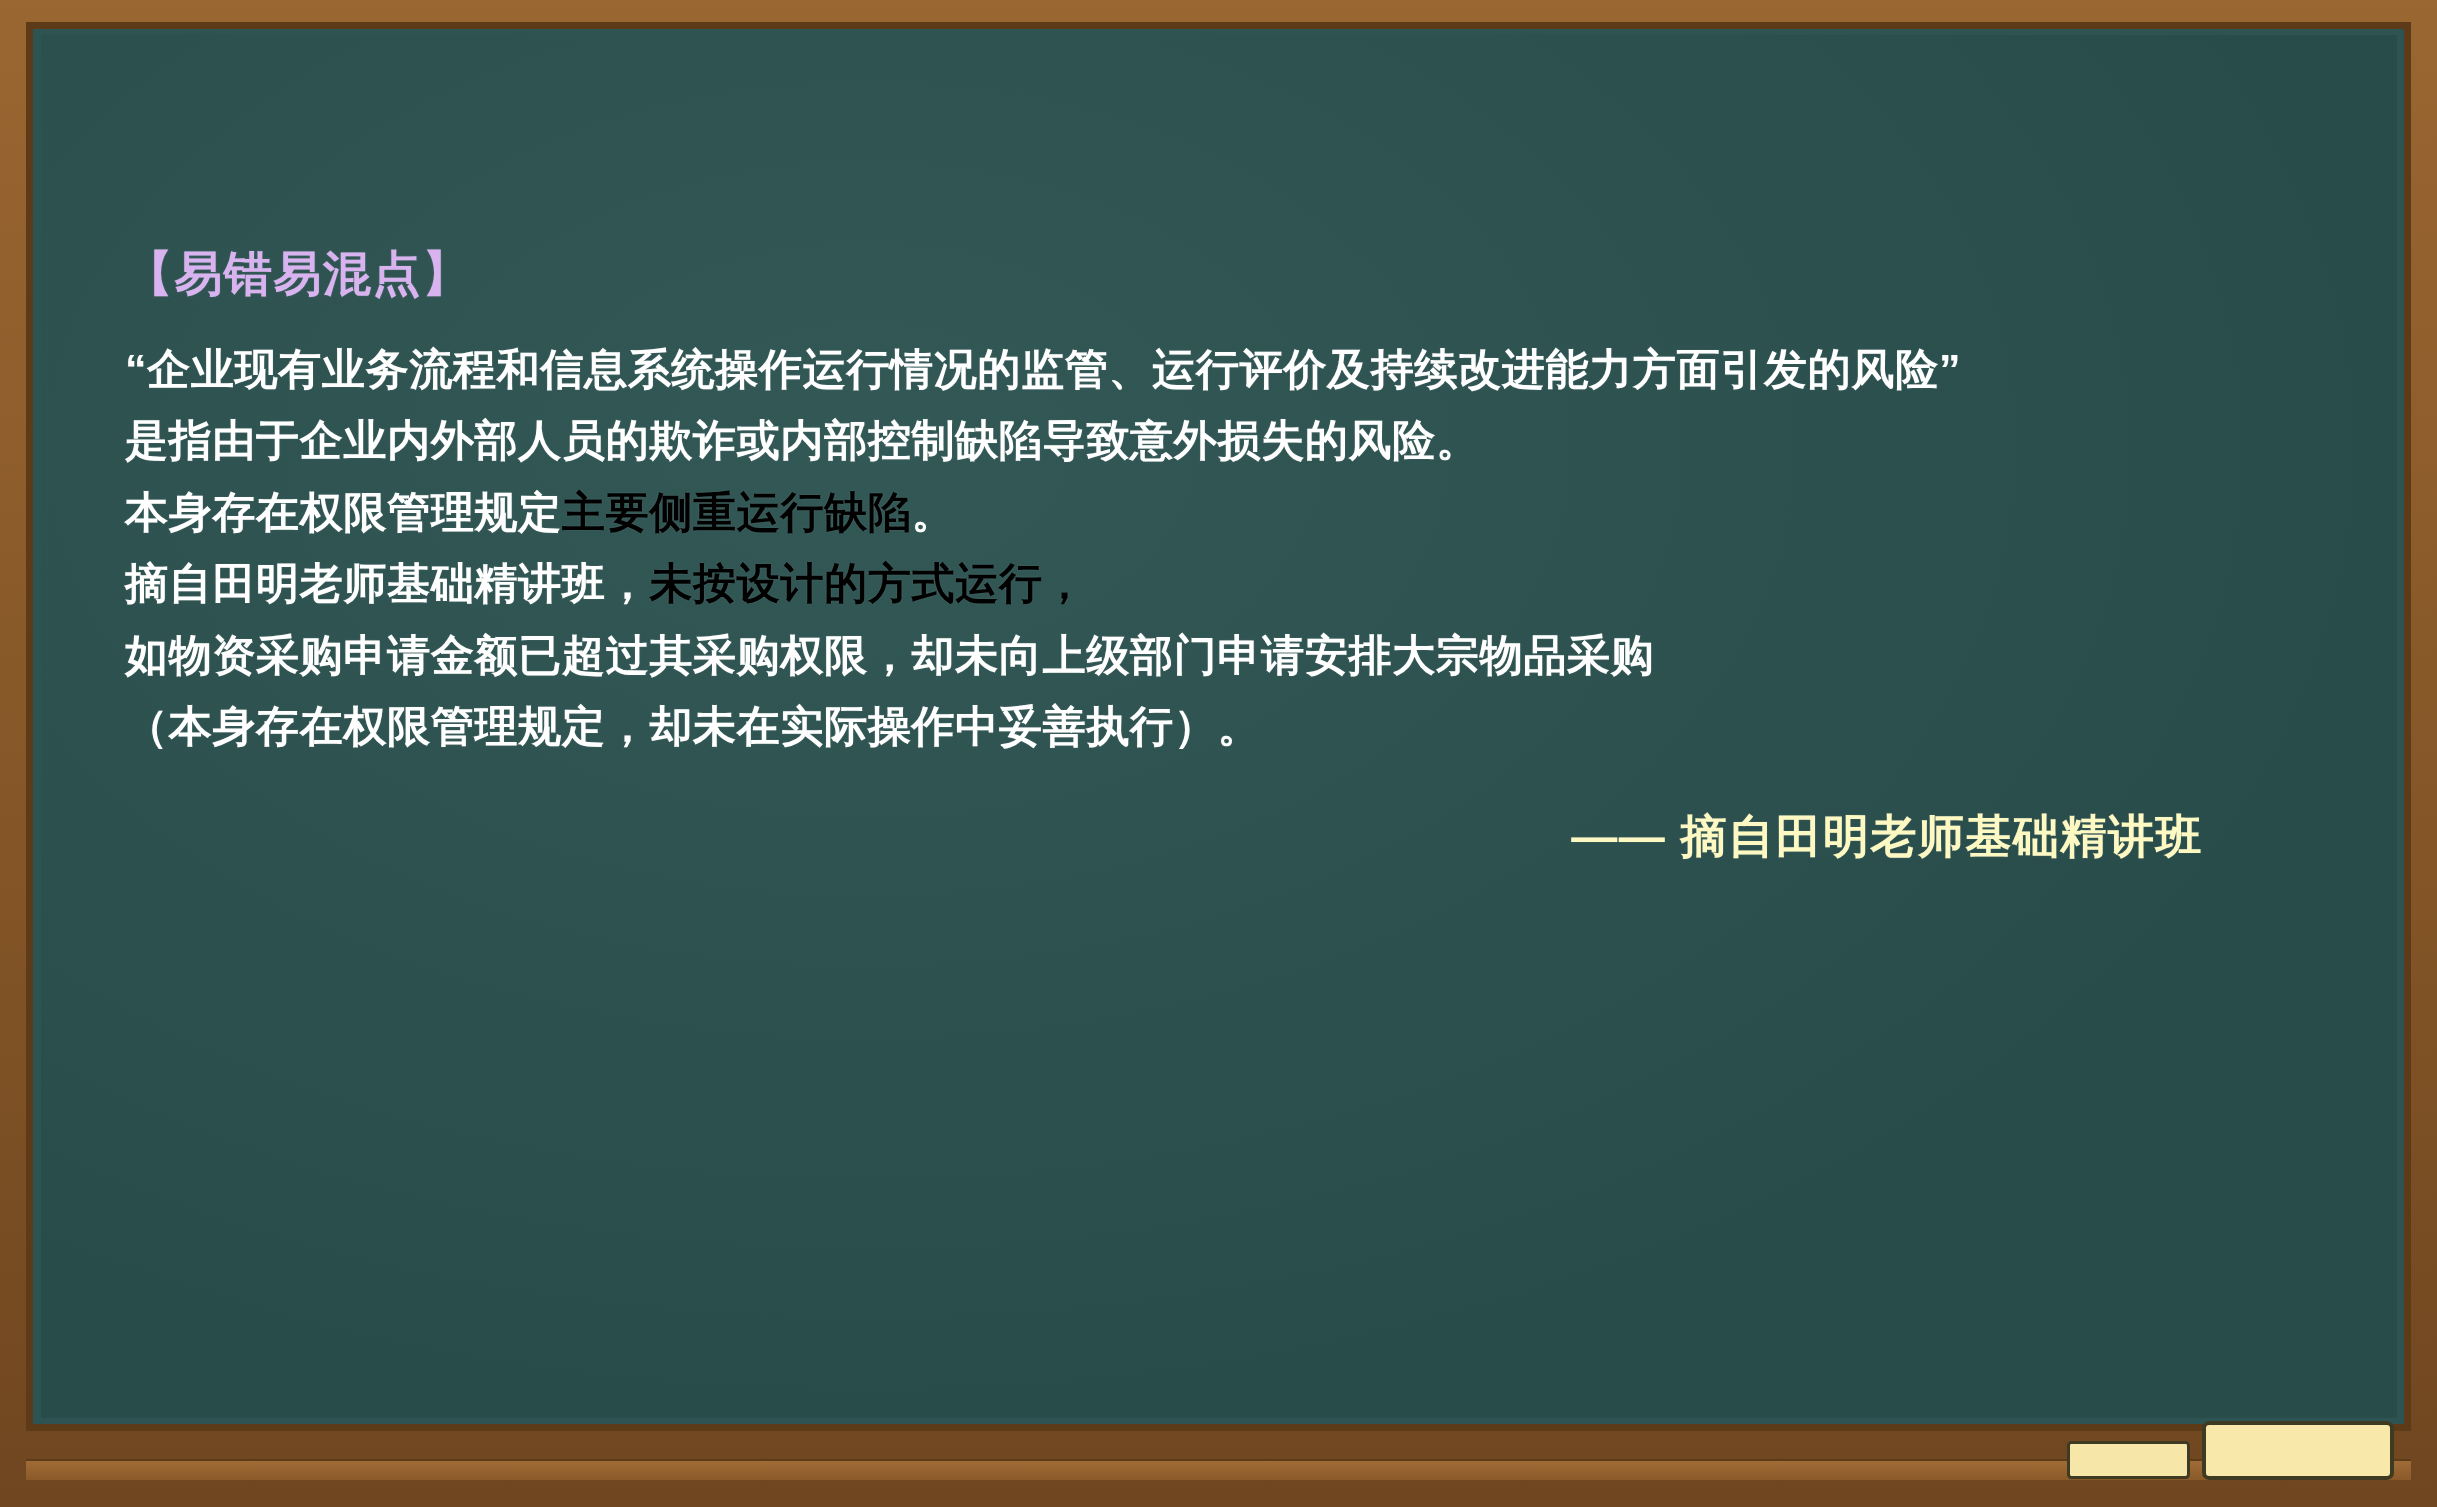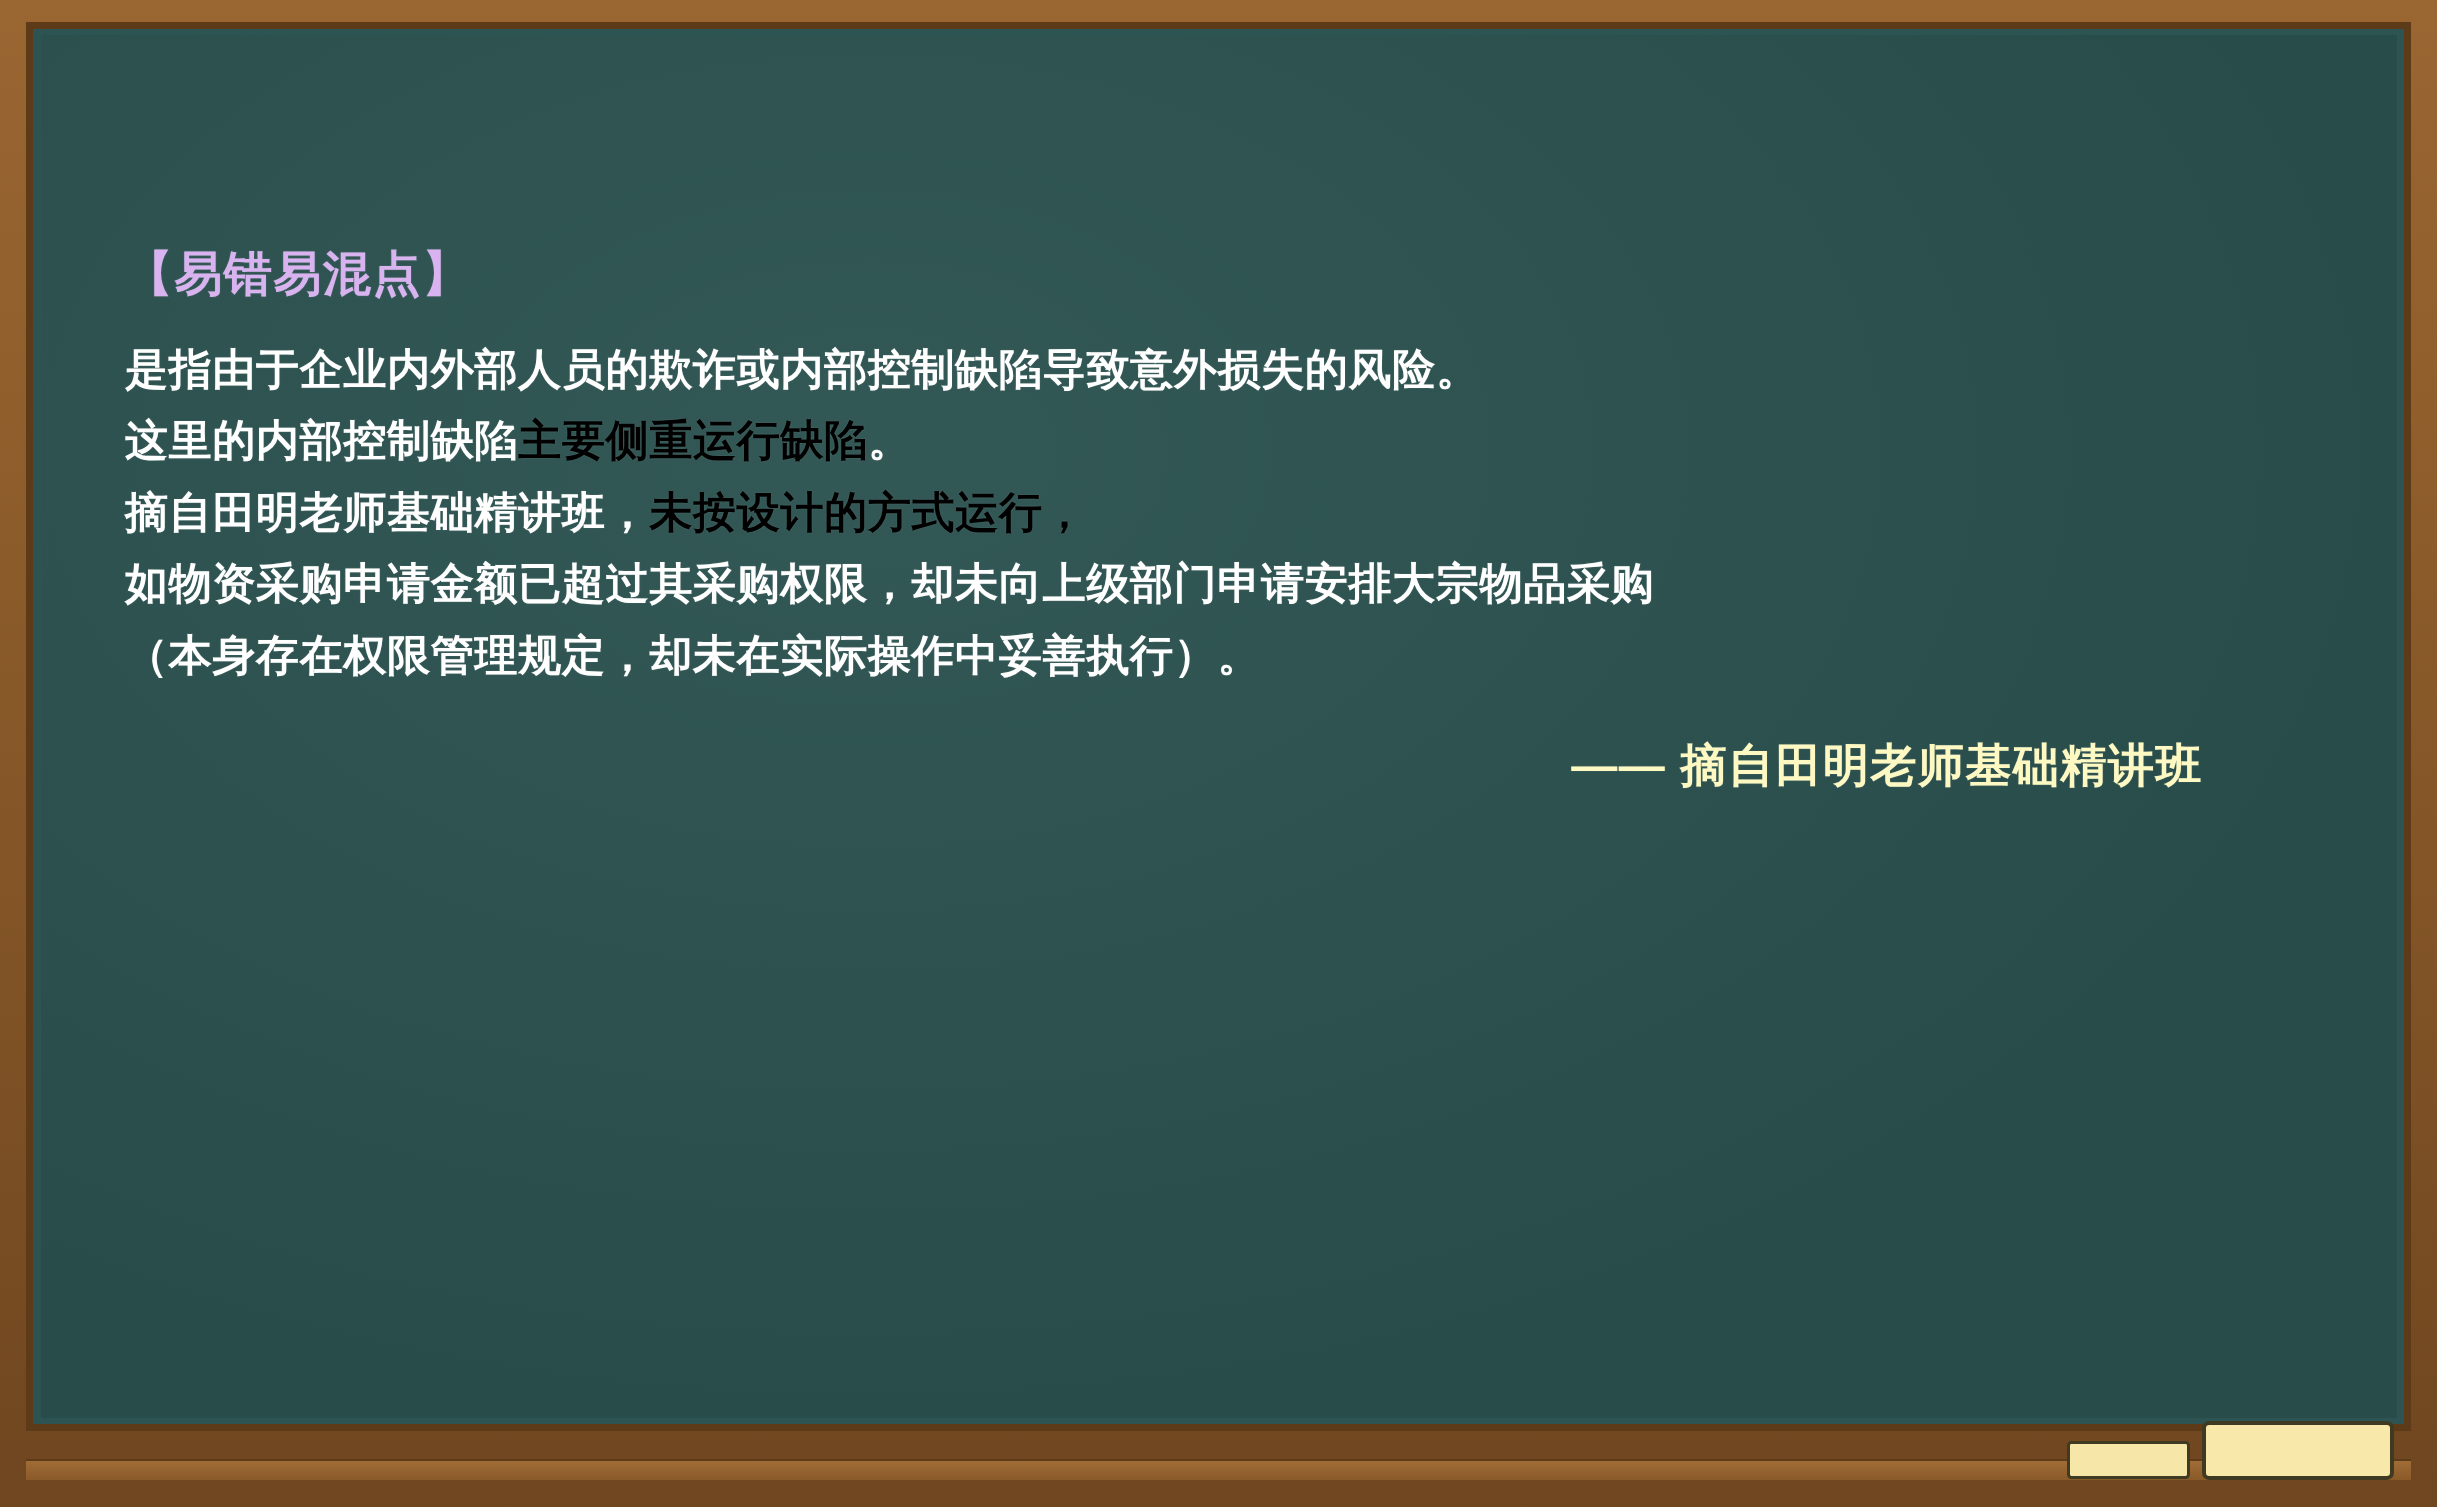--- a/index.html
+++ b/index.html
@@ -152,6 +152,7 @@
   <div id="content">
     <div class="heading">【易错易混点】</div>
     <div id="lines-container">
+        <div class="line"><span>“企业现有业务流程和信息系统操作运行情况的监管、运行评价及持续改进能力方面引发的风险”</span></div>
         <div class="line"><span>是指由于企业内外部人员的欺诈或内部控制缺陷导致意外损失的风险。</span></div>
         <div class="line"><span>这里的内部控制缺陷</span><span class="hl-pink">主要侧重运行缺陷</span><span>。</span></div>
         <div class="line"><span>摘自田明老师基础精讲班，</span><span class="hl-violet">未按设计的方式运行，</span></div>

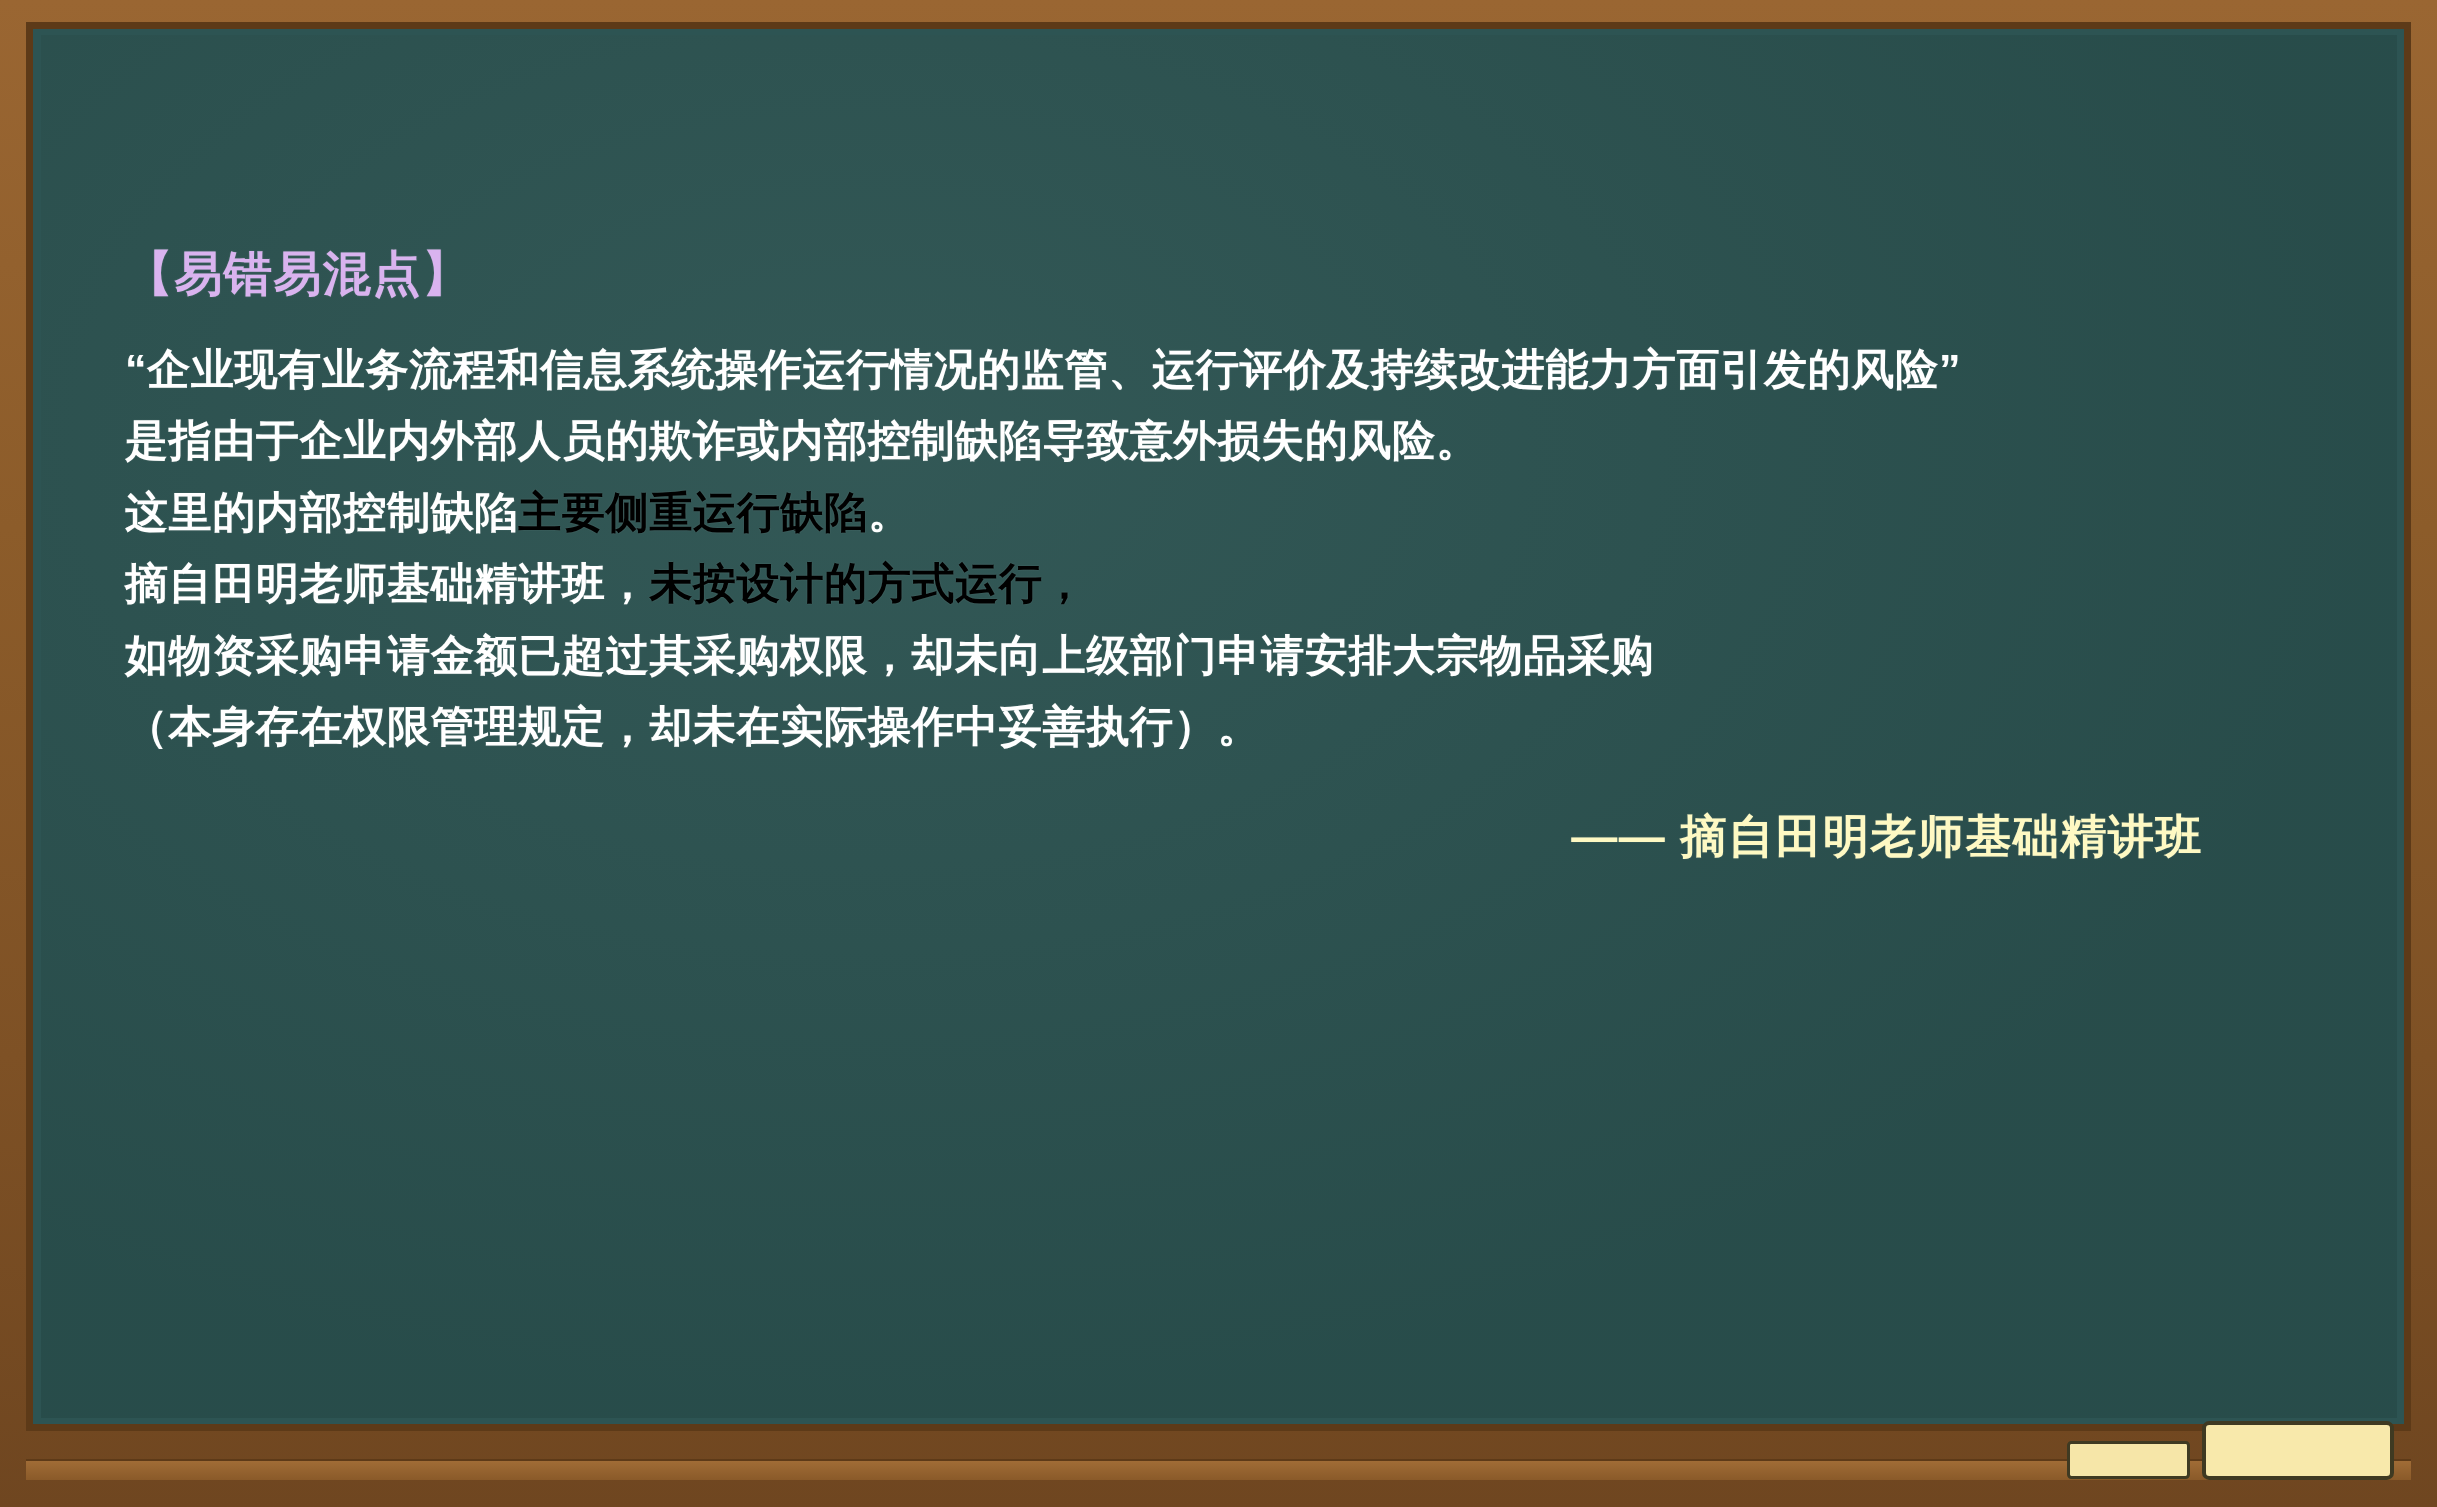--- a/index.html
+++ b/index.html
@@ -154,7 +154,7 @@
     <div id="lines-container">
         <div class="line"><span>“企业现有业务流程和信息系统操作运行情况的监管、运行评价及持续改进能力方面引发的风险”</span></div>
         <div class="line"><span>是指由于企业内外部人员的欺诈或内部控制缺陷导致意外损失的风险。</span></div>
-        <div class="line"><span>这里的内部控制缺陷</span><span class="hl-pink">主要侧重运行缺陷</span><span>。</span></div>
+        <div class="line"><span>本身存在权限管理规定</span><span class="hl-pink">主要侧重运行缺陷</span><span>。</span></div>
         <div class="line"><span>摘自田明老师基础精讲班，</span><span class="hl-violet">未按设计的方式运行，</span></div>
         <div class="line"><span>如物资采购申请金额已超过其采购权限，却未向上级部门申请安排大宗物品采购</span></div>
         <div class="line"><span>（本身存在权限管理规定，却未在实际操作中妥善执行）。</span></div>

